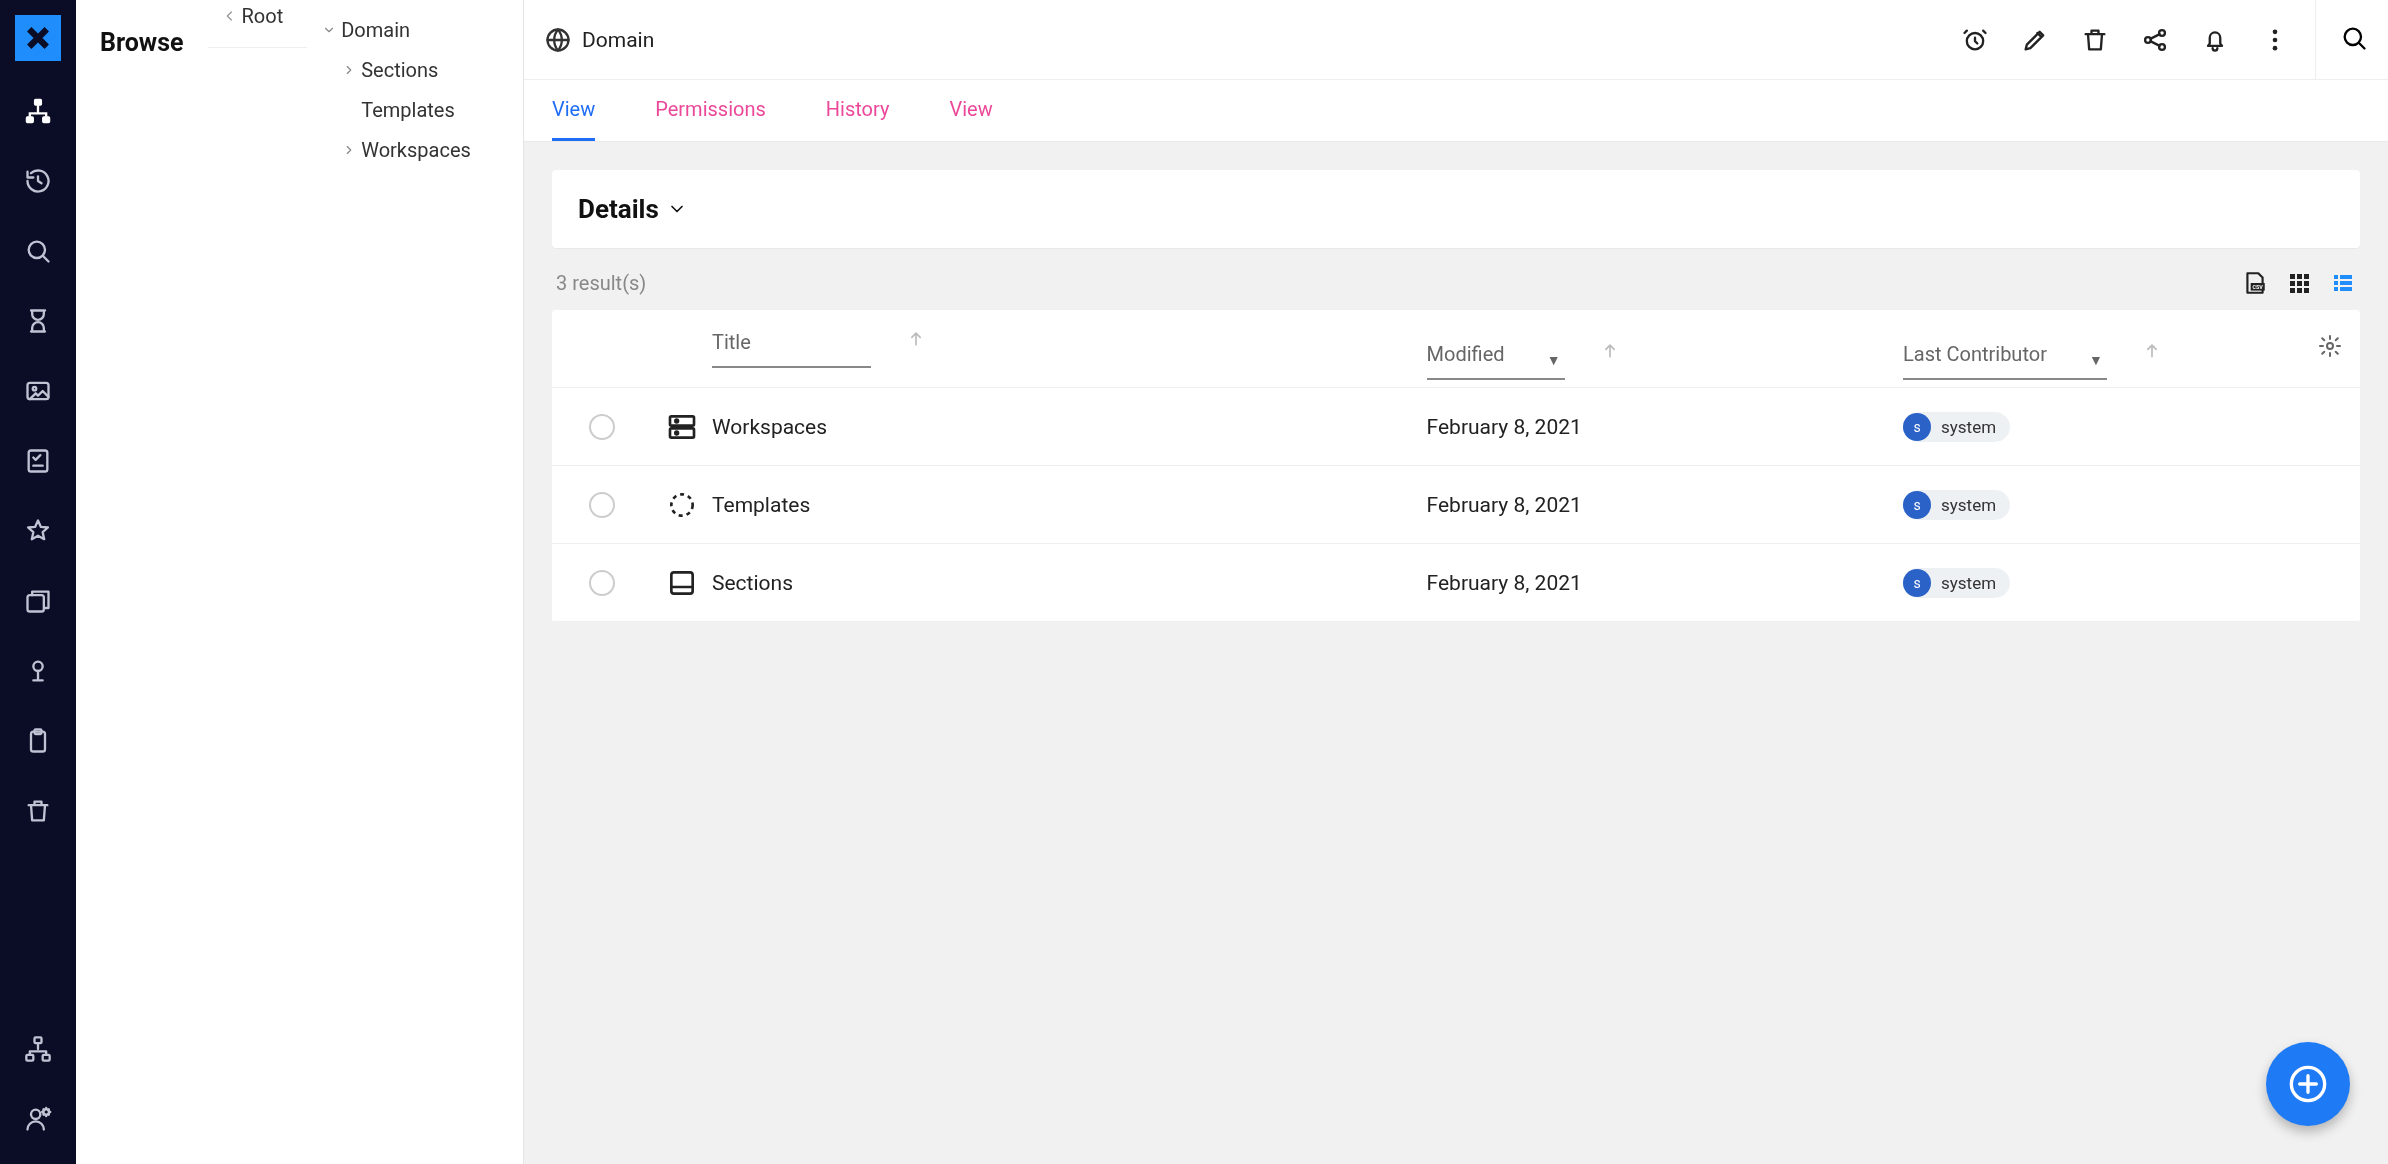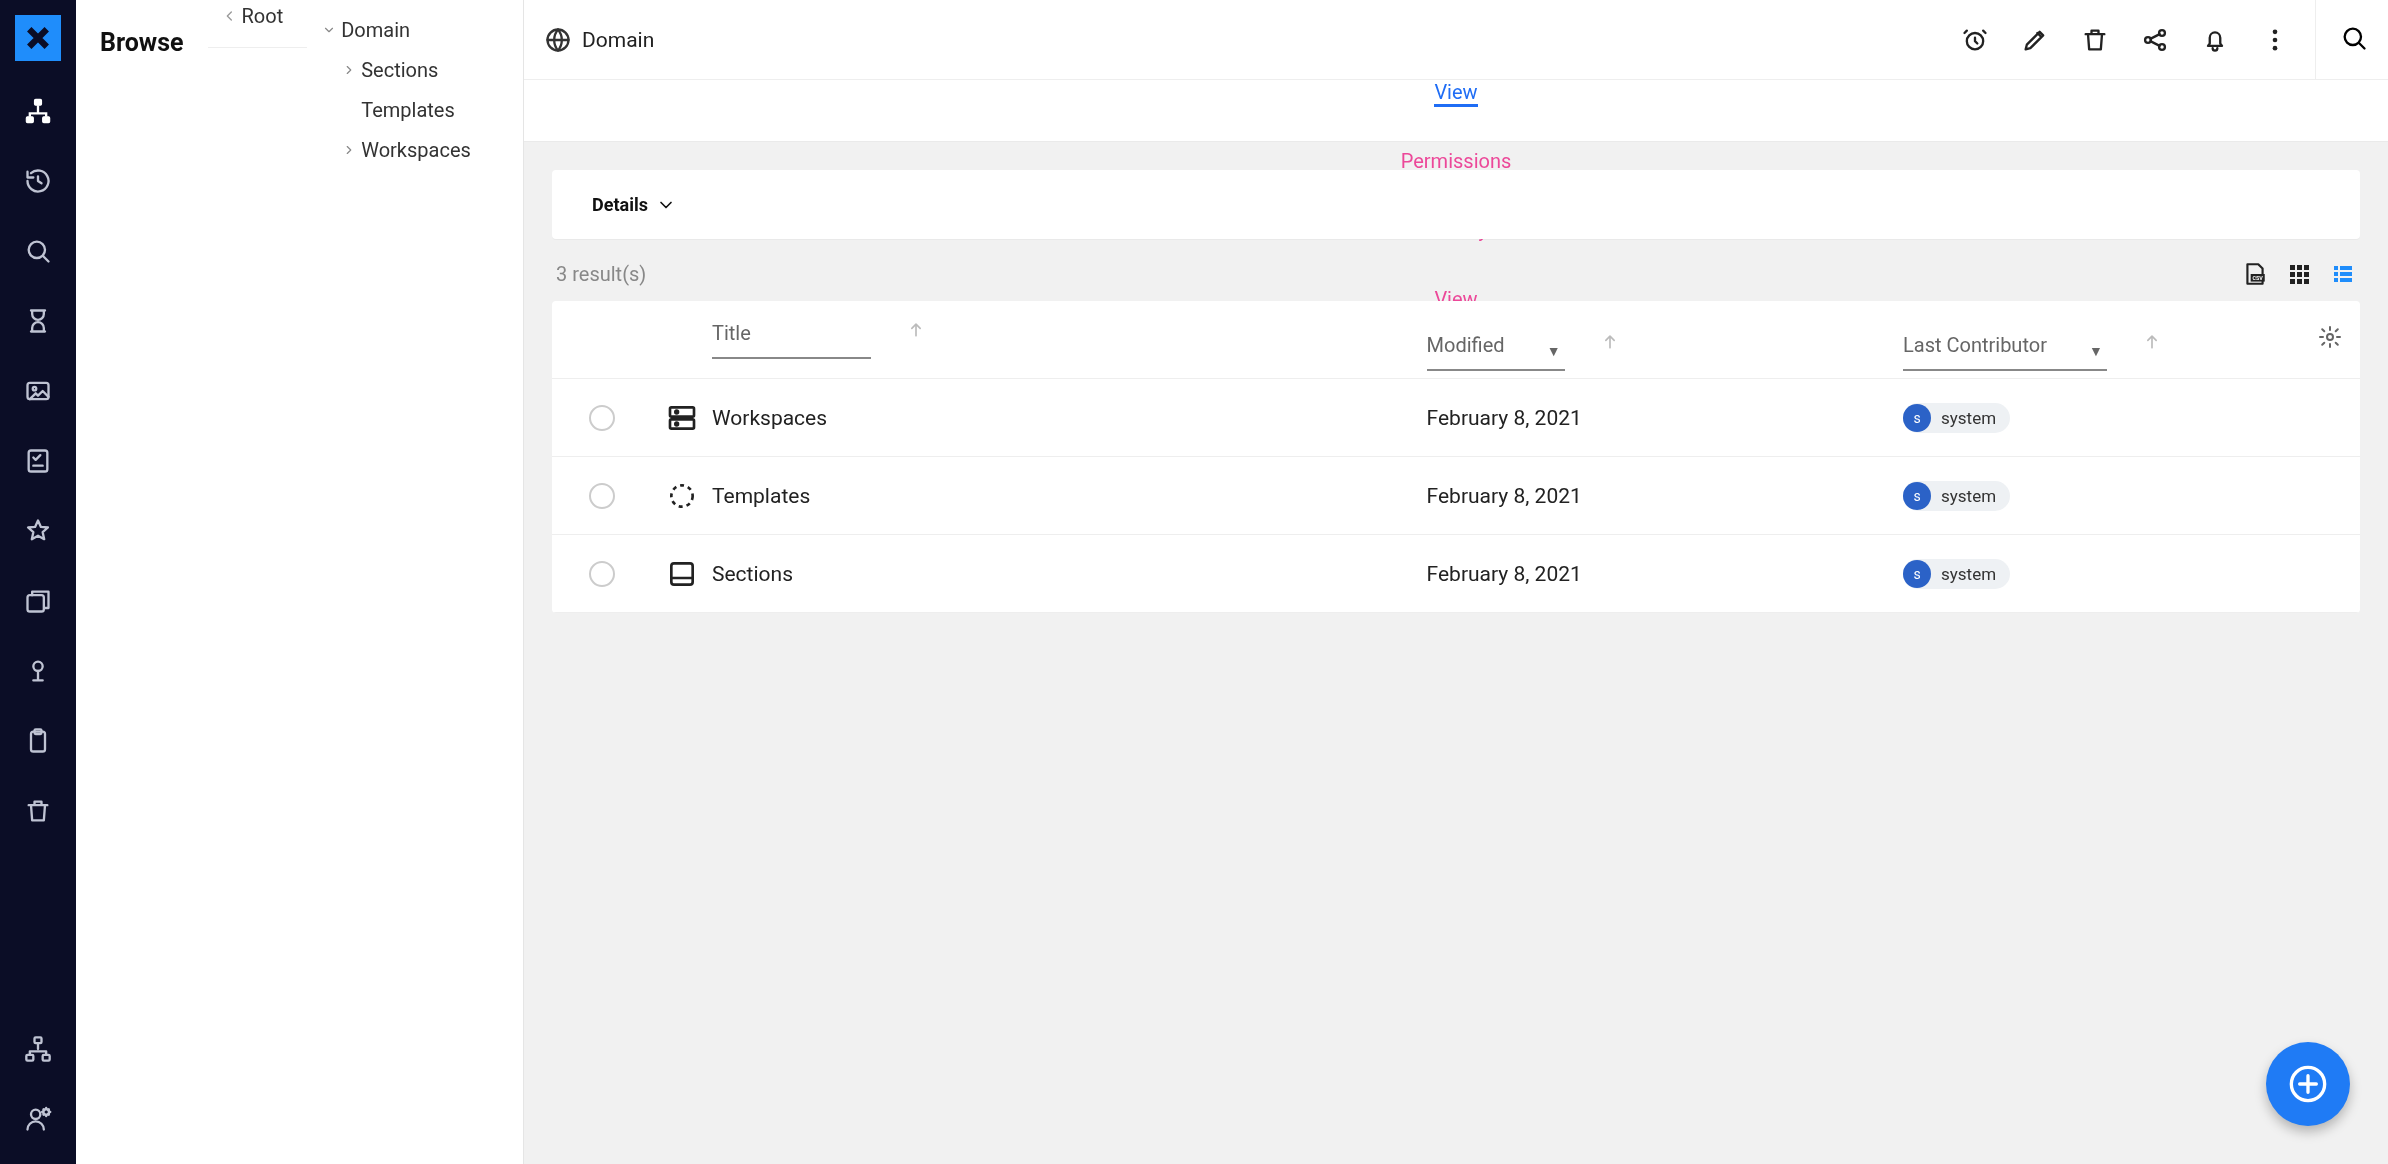--- a/index.html
+++ b/index.html
@@ -163,11 +163,10 @@
       background: #fff;
       display: flex;
       padding: 0 28px;
-      gap: 42px;
+      gap: 60px;
       height: 62px;
       align-items: center;
       border-bottom: 1px solid #eaeaea;
-      flex-direction: column;
     }
     .tab {
       font-size: 20px;

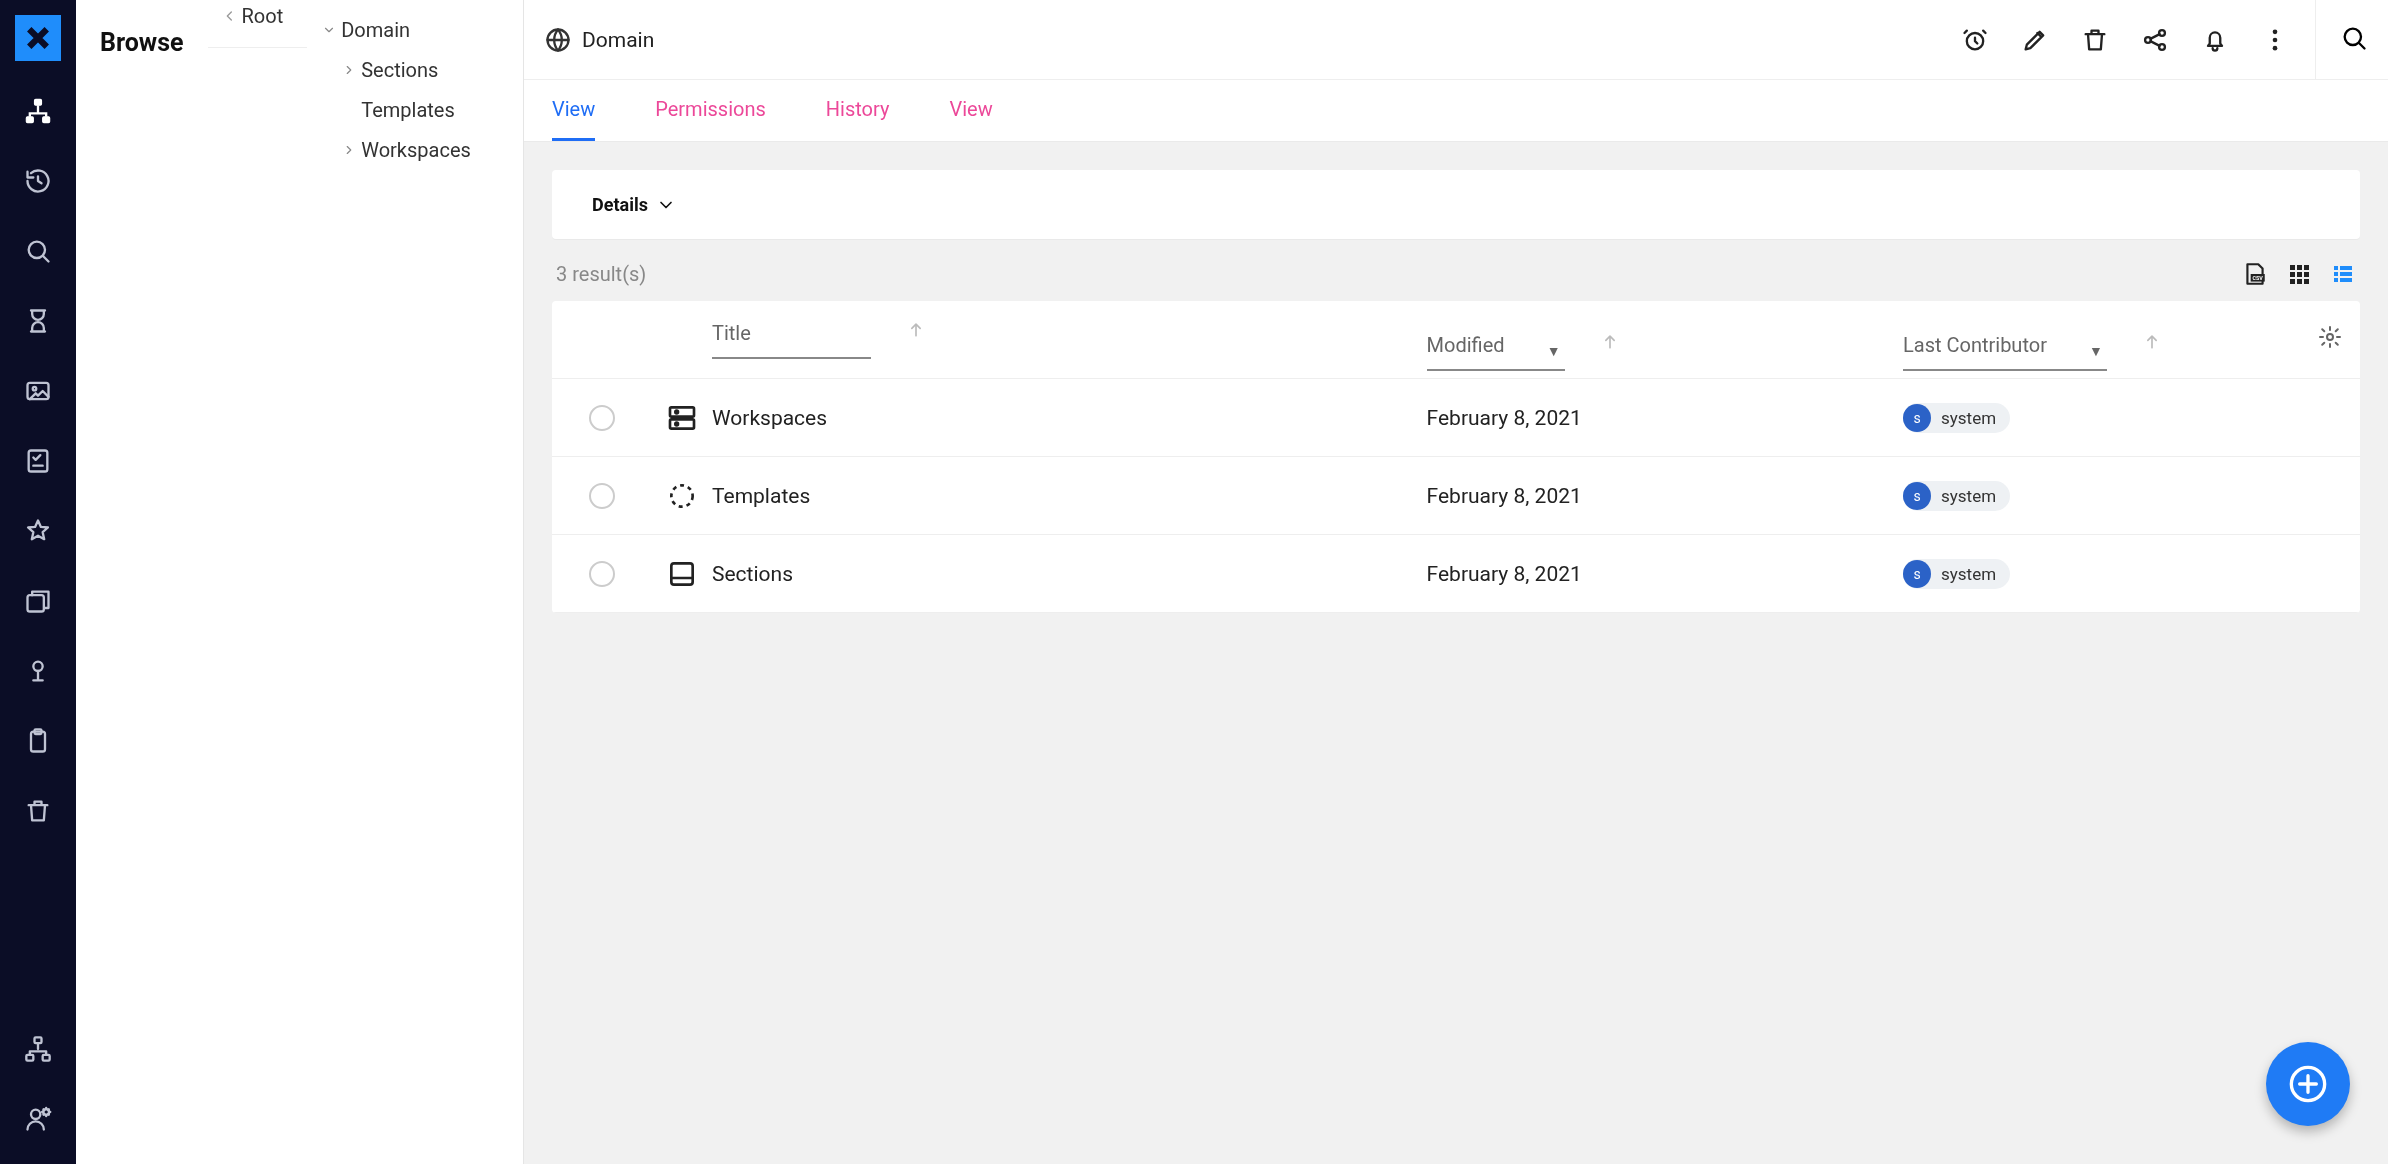--- a/index.html
+++ b/index.html
@@ -190,9 +190,9 @@
     .details-card {
       background: #fff;
       border-radius: 4px;
-      padding: 24px 40px;
+      padding: 24px 26px;
       font-weight: 700;
-      font-size: 18px;
+      font-size: 26px;
       color: #111;
       display: flex;
       align-items: center;

